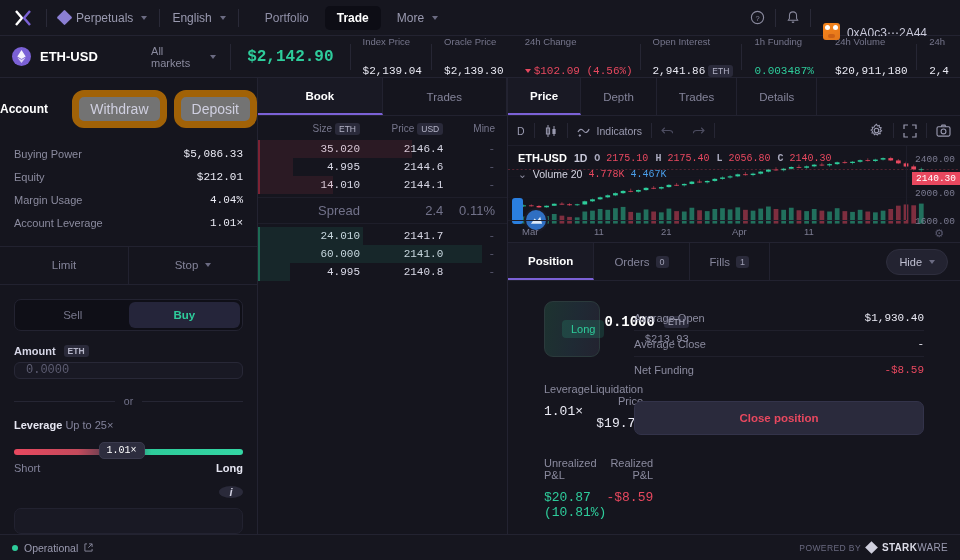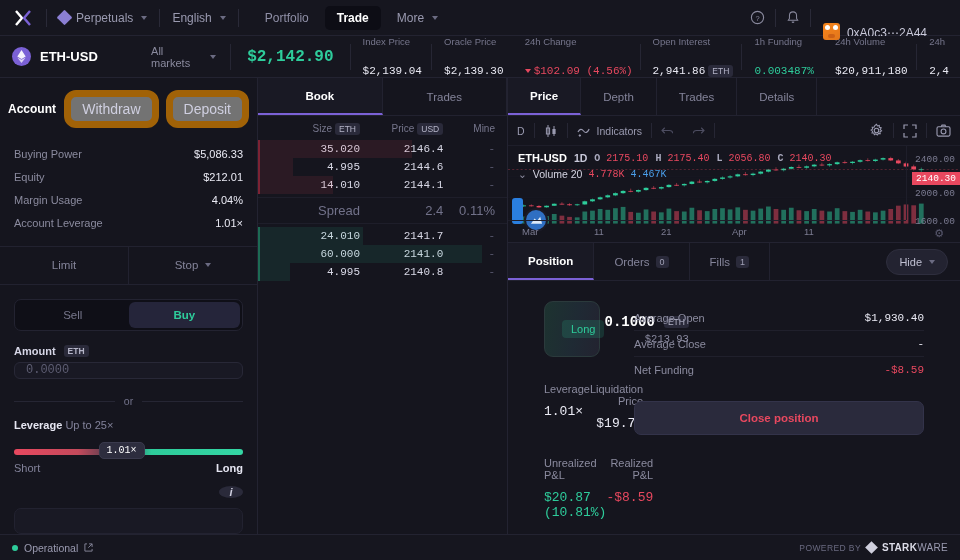--- a/index.html
+++ b/index.html
@@ -68,7 +68,7 @@
   
   .left { width:258px; flex:0 0 258px; background:#15151e; border-right:1px solid #232331;
           display:flex; flex-direction:column; min-height:0; }
-  .acct-head { display:flex; align-items:center; padding:12px 8px 10px;justify-content:center; }
+  .acct-head { display:flex; align-items:center; padding:12px 0 10px;justify-content:center; }
   .acct-title { font-size:12px; color:#fff; font-weight:bold; }
   .acct-btns { margin-left:auto; display:flex; gap:7px; }
   .ghost-btn { background:#737373; border:7px solid #a16207; color:#cfcfe0; font-size:14px;

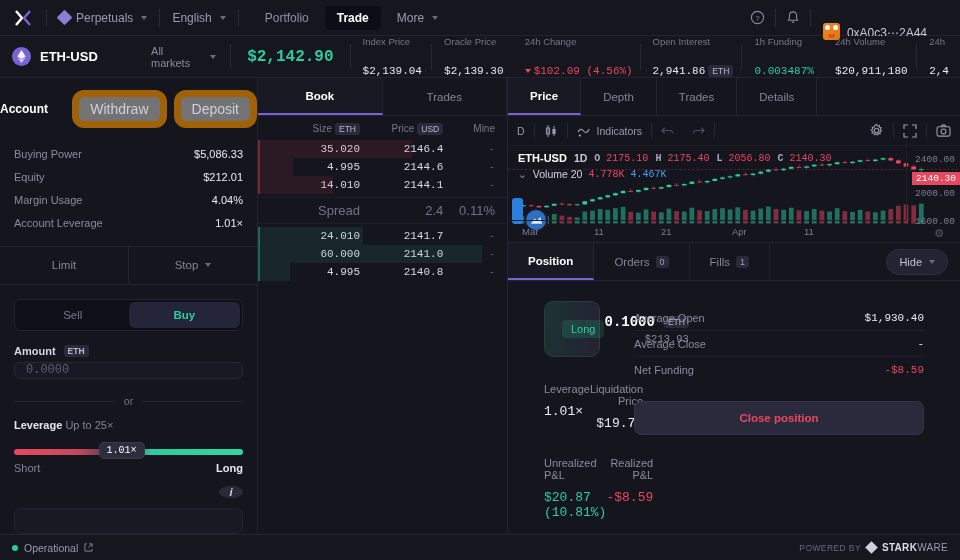--- a/index.html
+++ b/index.html
@@ -76,7 +76,7 @@
   .acct-rows { padding:4px 14px 12px; }
   .arow { display:flex; justify-content:space-between; align-items:center; height:23px; }
   .arow .k { color:#8b8b9f; font-size:11px; }
-  .arow .v { color:#eaeaf4; font-size:11px; font-family:Liberation Sans, sans-serif; }
+  .arow .v { color:#eaeaf4; font-size:11px; font-family:Liberation Mono, monospace; }
   .sep { height:1px; background:#222230; }
 
   .otabs { display:flex; height:38px; flex:0 0 38px; }

